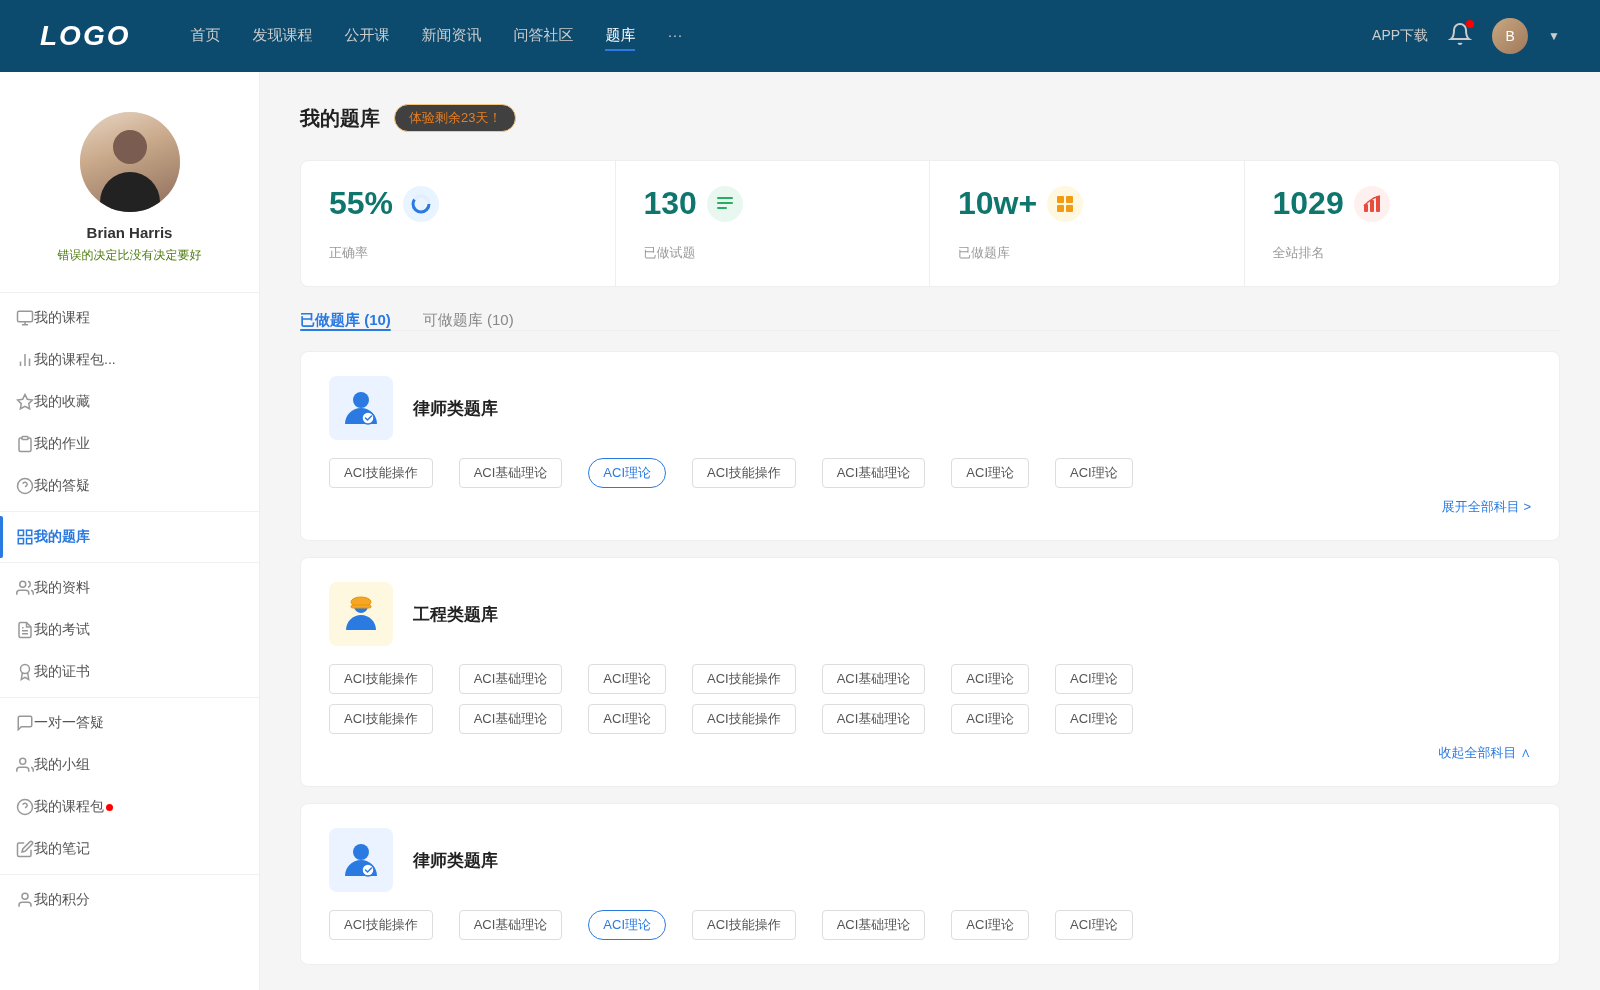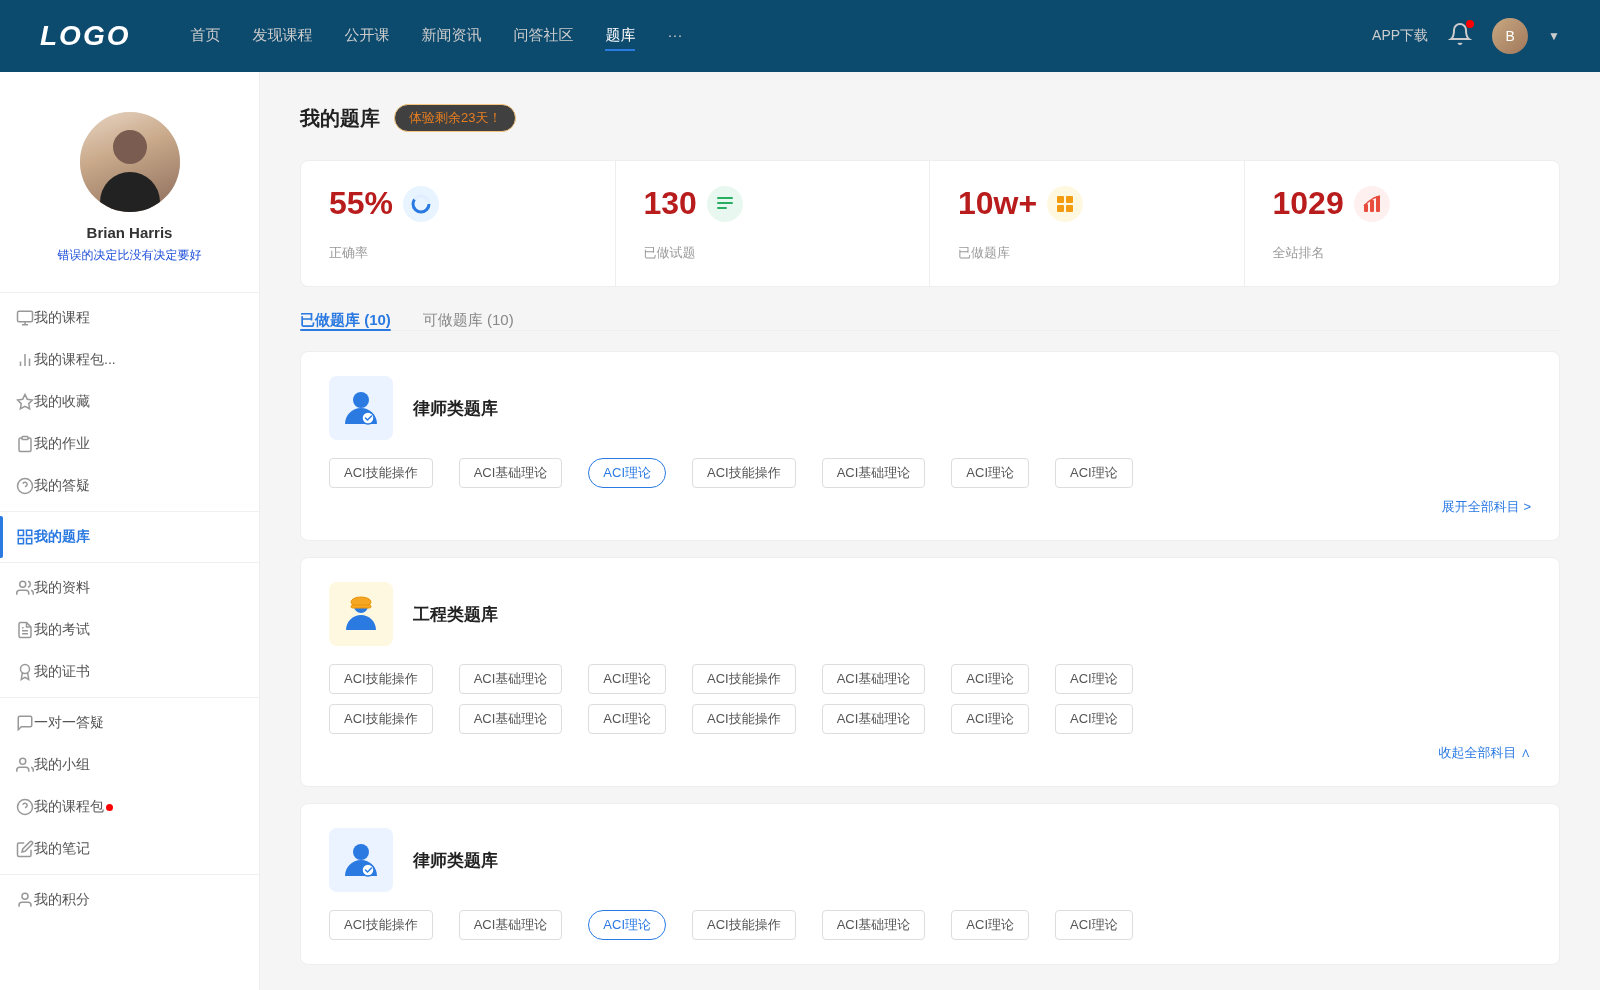--- a/index.html
+++ b/index.html
@@ -261,7 +261,7 @@
     .stat-value {
       font-size: 32px;
       font-weight: 700;
-      color: #b91c1c;
+      color: #0f766e;
     }
     .stat-label {
       font-size: 13px;

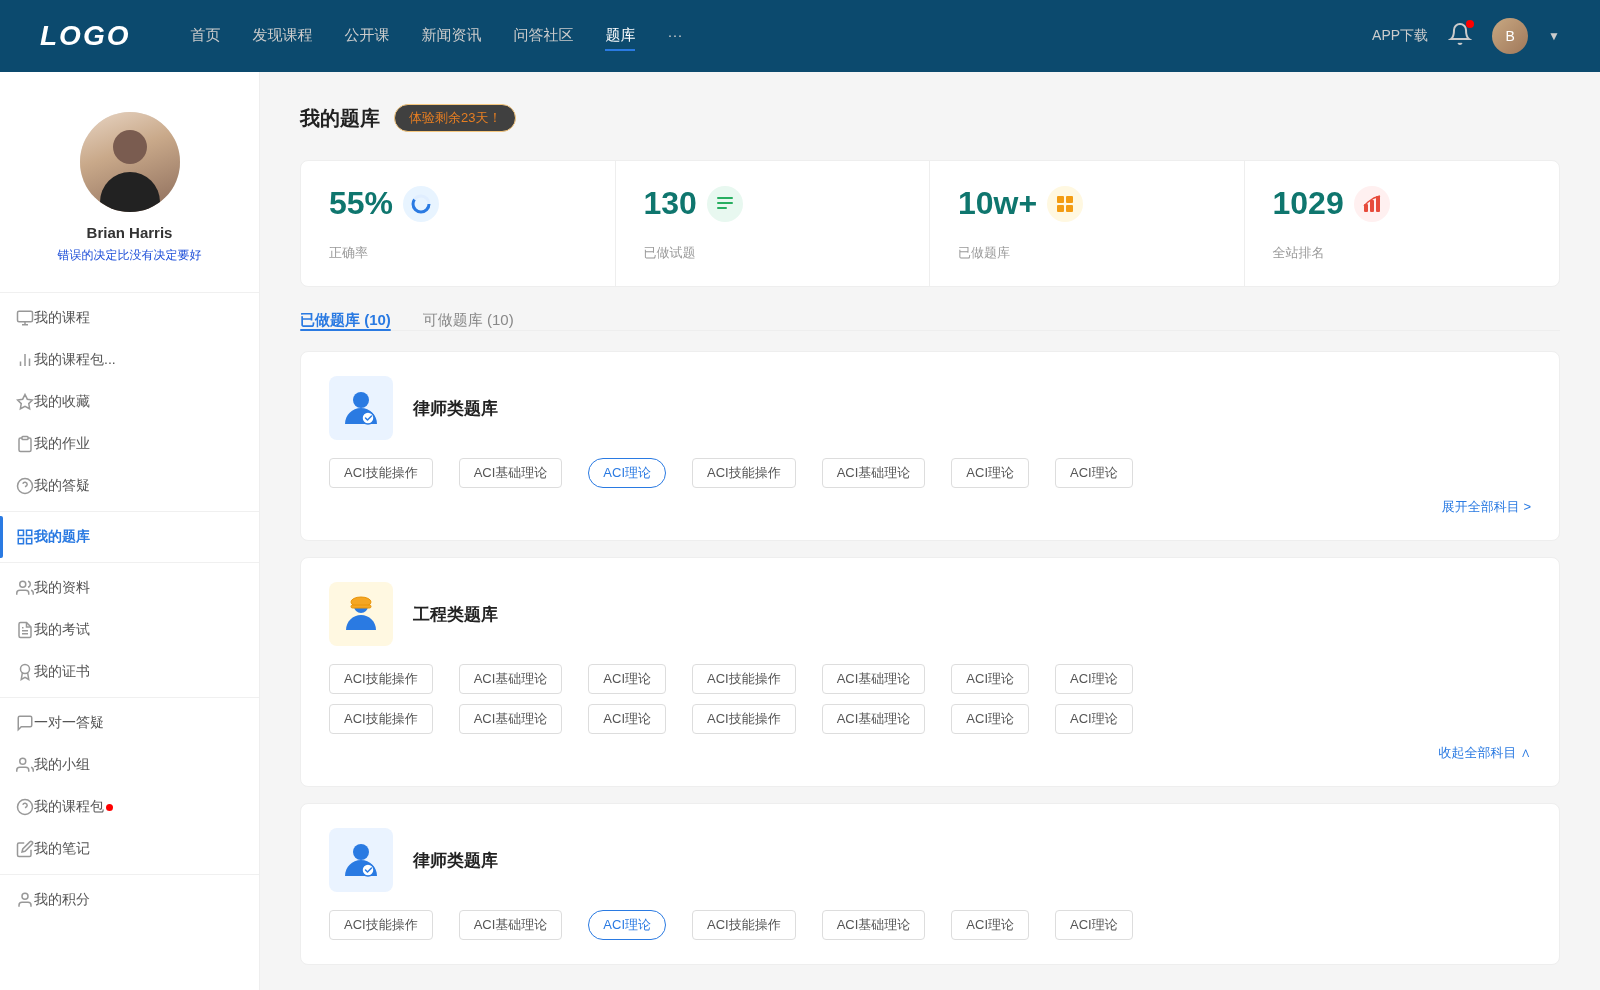--- a/index.html
+++ b/index.html
@@ -158,7 +158,7 @@
     }
     .profile-motto {
       font-size: 12px;
-      color: #1d4ed8;
+      color: #4d7c0f;
       text-align: left;
     }
     .sidebar-divider {

